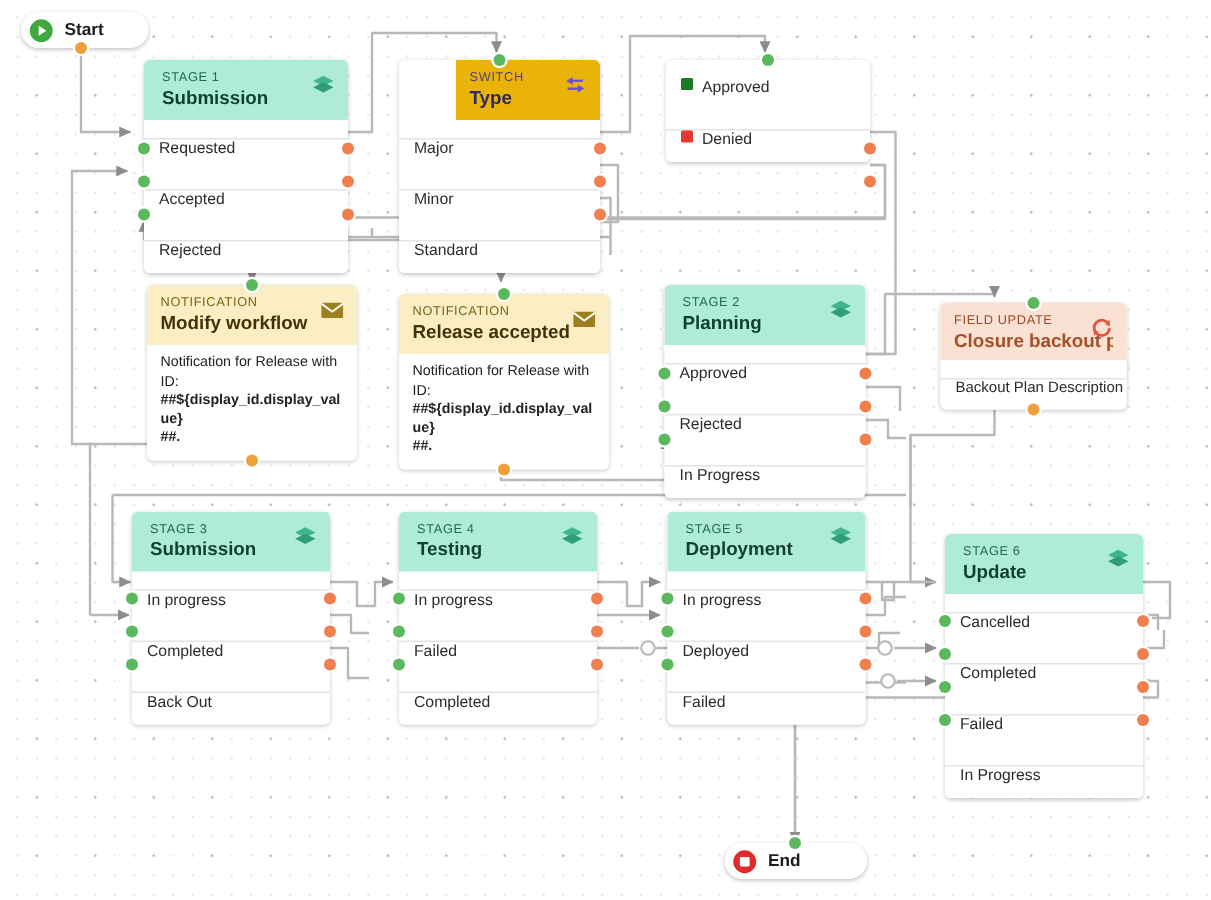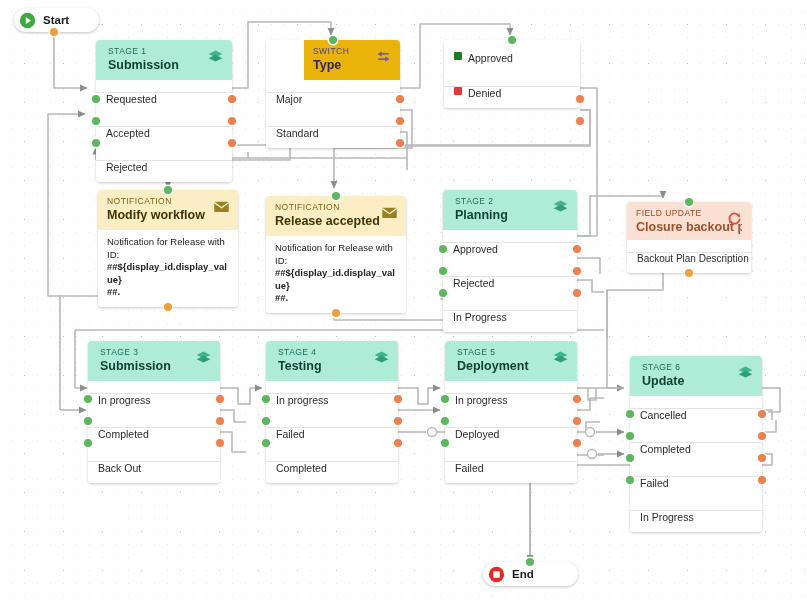--- a/index.html
+++ b/index.html
@@ -244,6 +244,9 @@
           <span>Major</span>
         </div>
       <div class="row">
+          <span>Minor</span>
+        </div>
+      <div class="row">
           <span>Standard</span>
         </div>
     </div>

